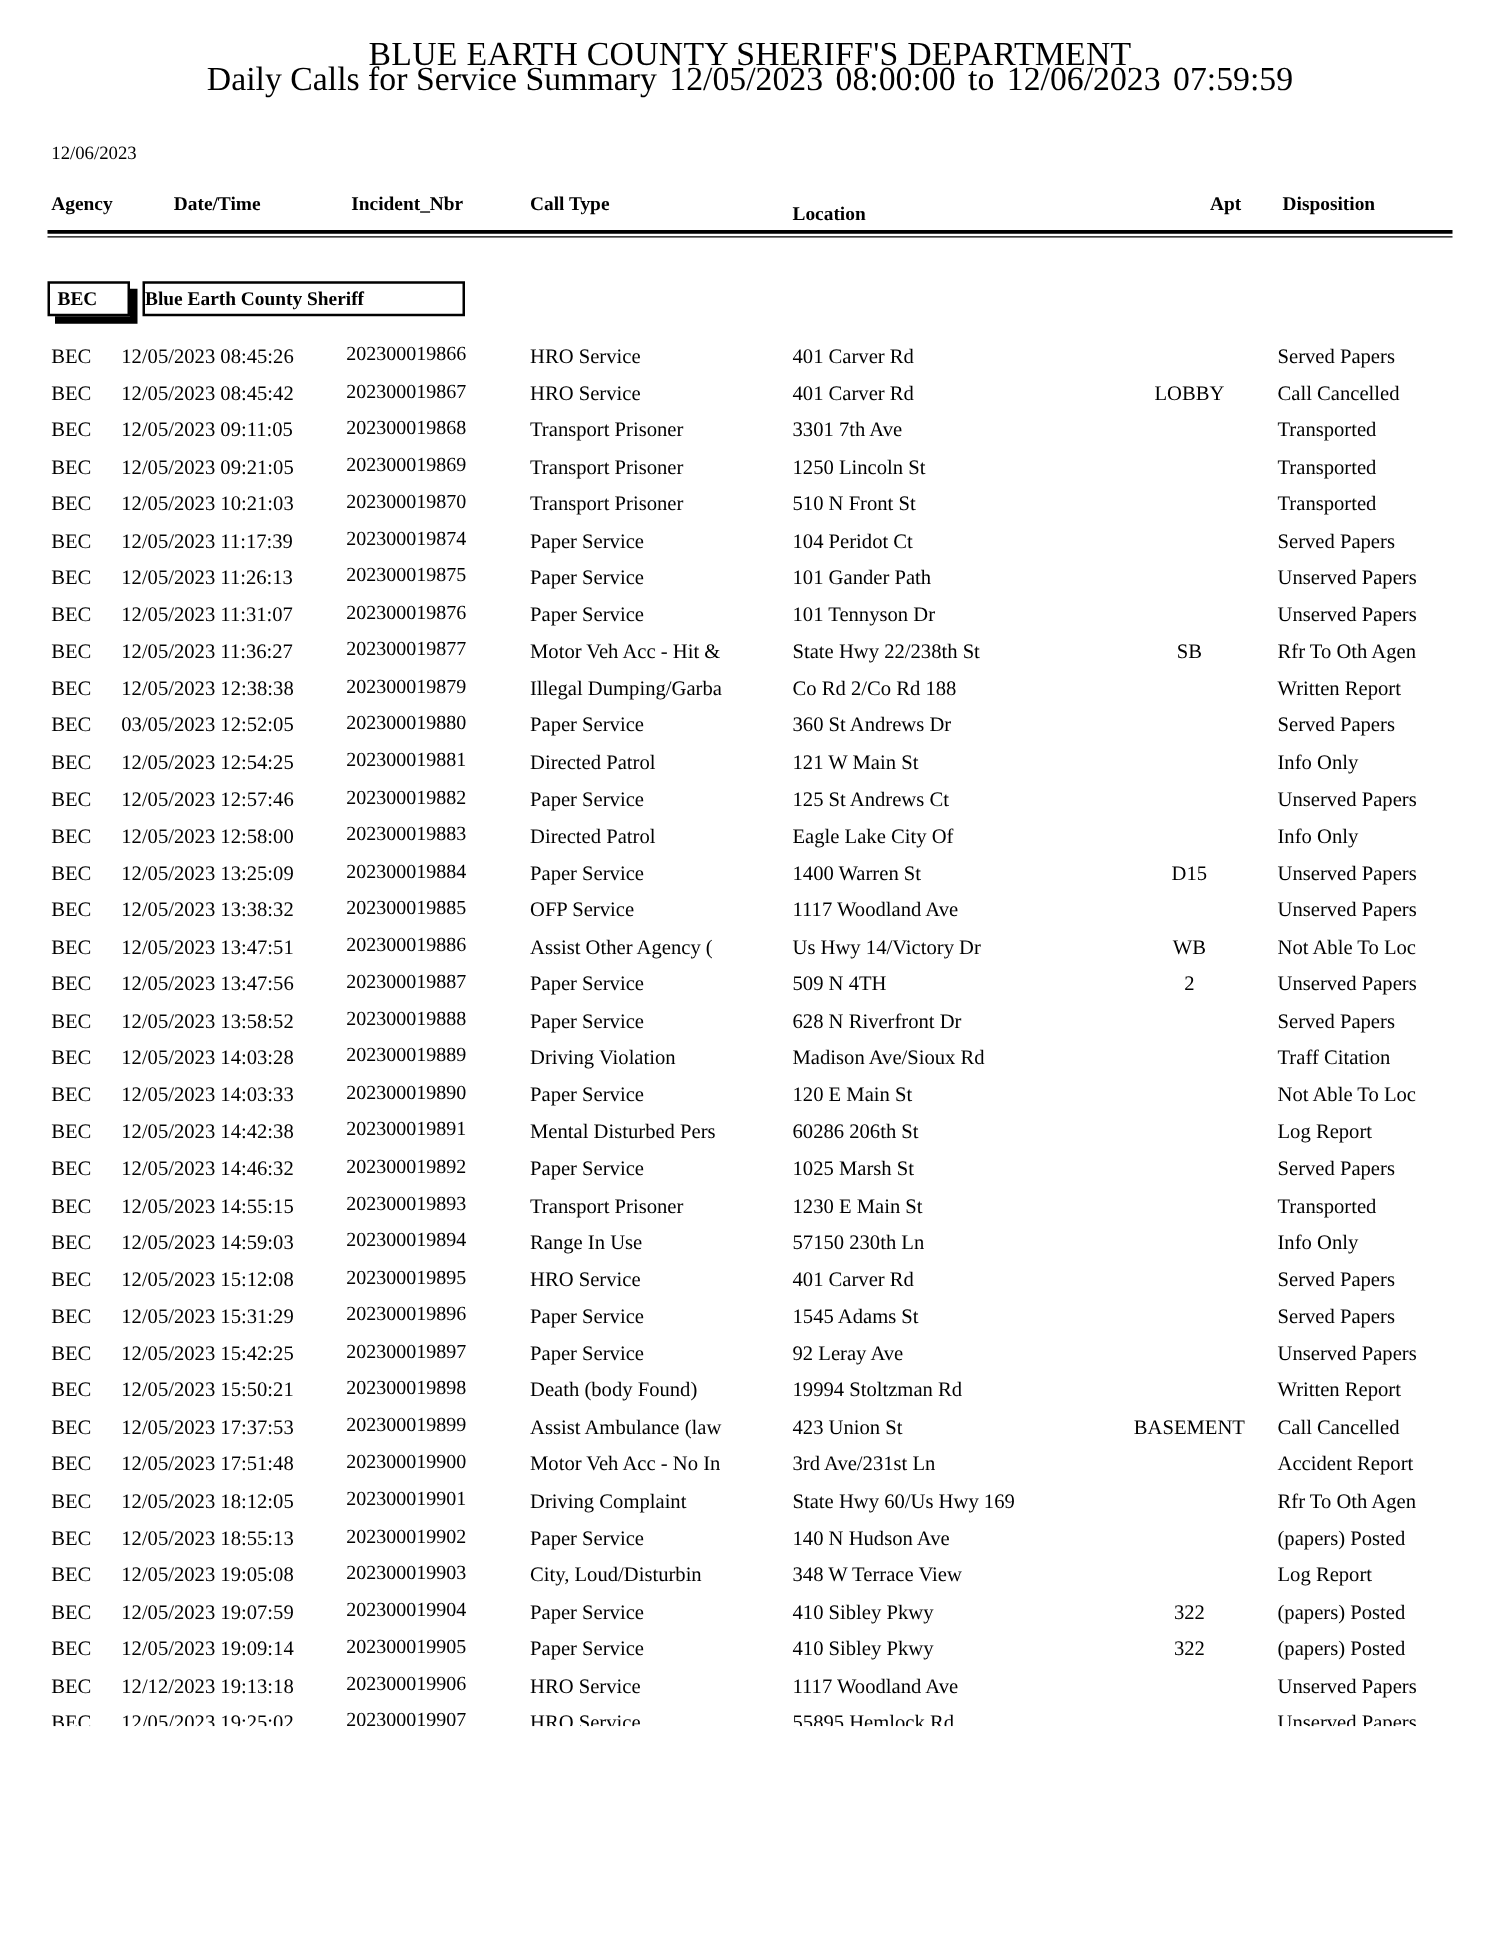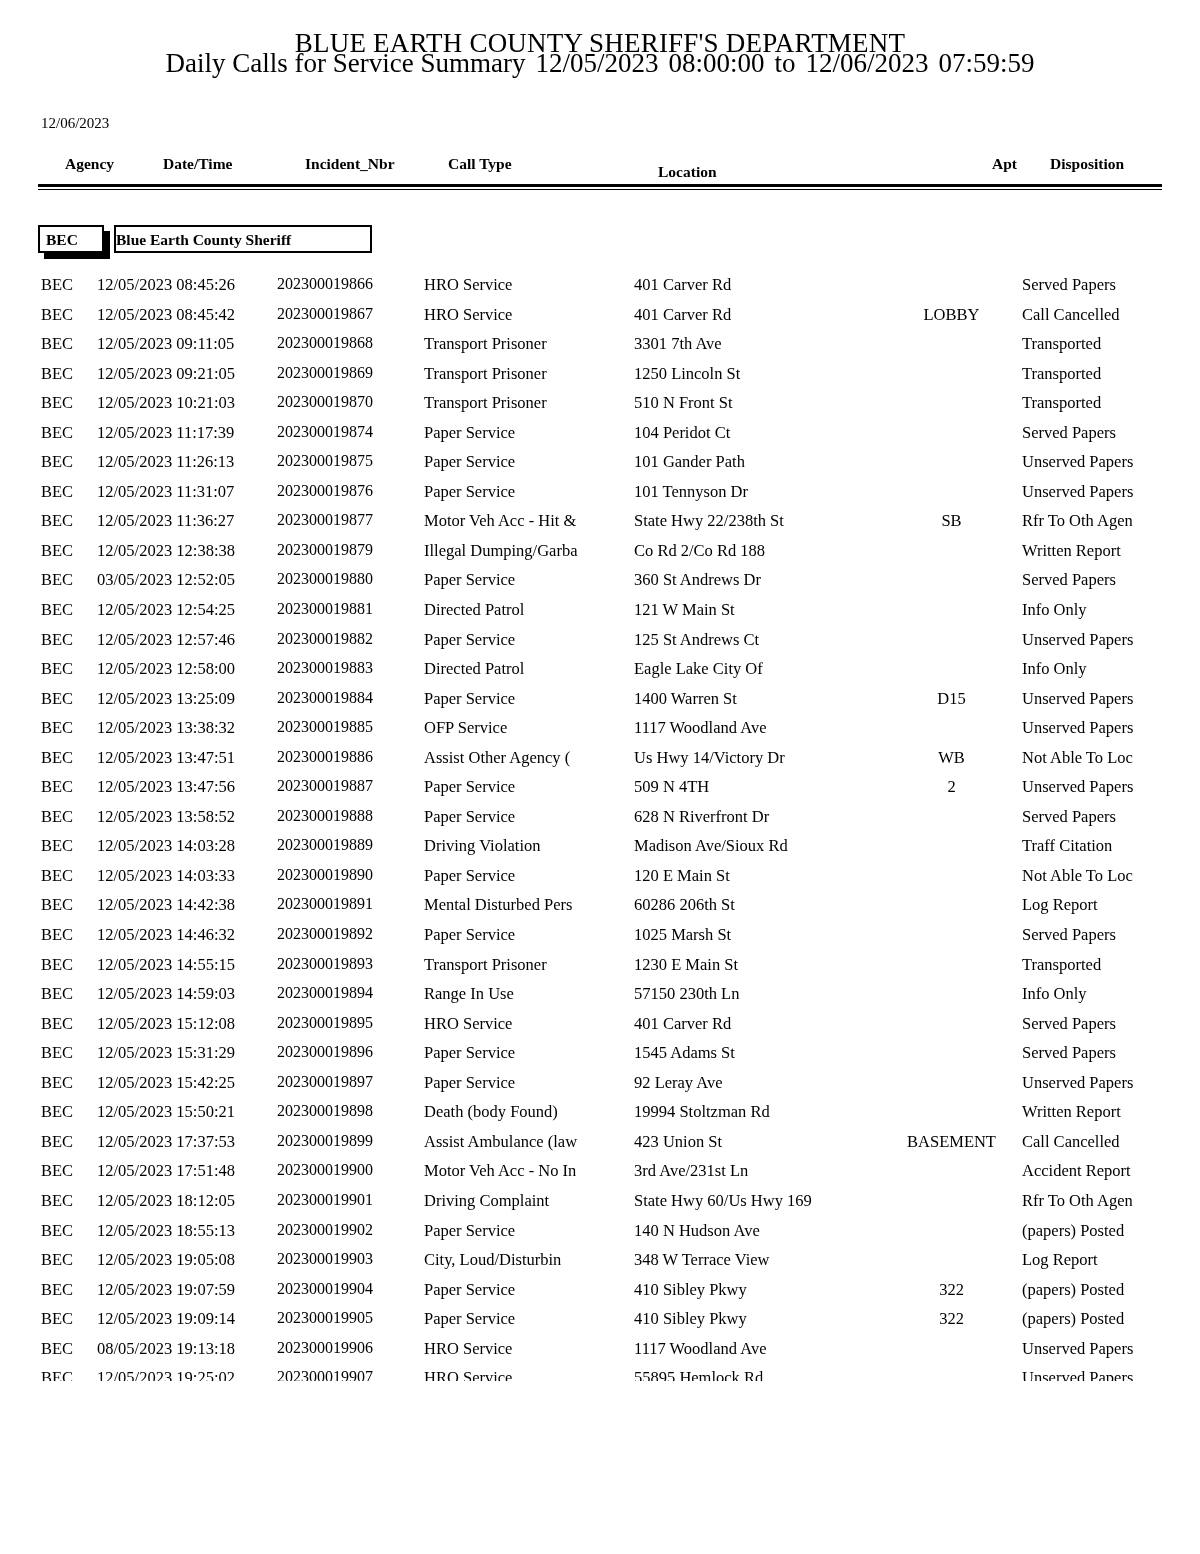--- a/index.html
+++ b/index.html
@@ -57,7 +57,7 @@
     font-weight: bold;
     font-size: 15.5px;
   }
-  .hdr span { position: absolute; white-space: nowrap; margin-left: 24px; }
+  .hdr span { position: absolute; white-space: nowrap; }
   .h-agency      { left: 41px;  top: 3px; }
   .h-datetime    { left: 139px; top: 3px; }
   .h-incident    { left: 281px; top: 3px; }

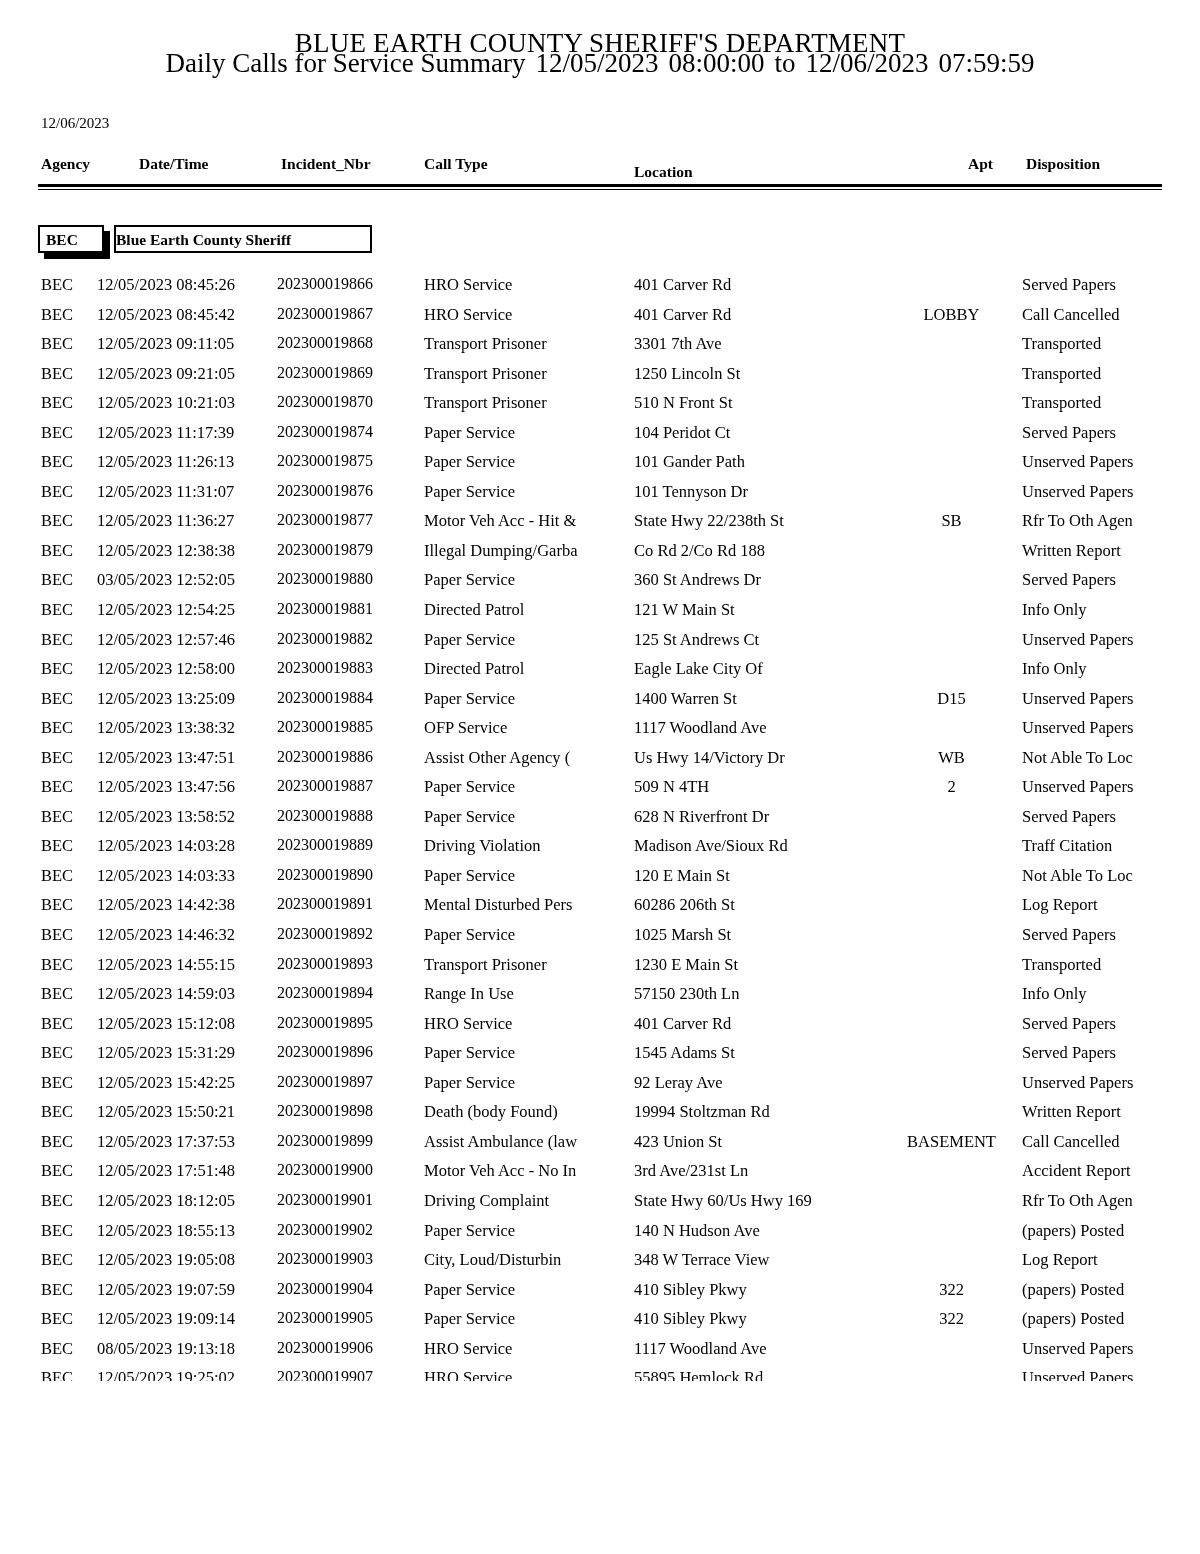--- a/index.html
+++ b/index.html
@@ -496,7 +496,7 @@
       </div>
       <div class="row">
         <span class="c-agency">BEC</span>
-        <span class="c-datetime">08/05/2023  19:13:18</span>
+        <span class="c-datetime">12/12/2023  19:13:18</span>
         <span class="c-incident">202300019906</span>
         <span class="c-calltype">HRO Service</span>
         <span class="c-location">1117 Woodland Ave</span>

